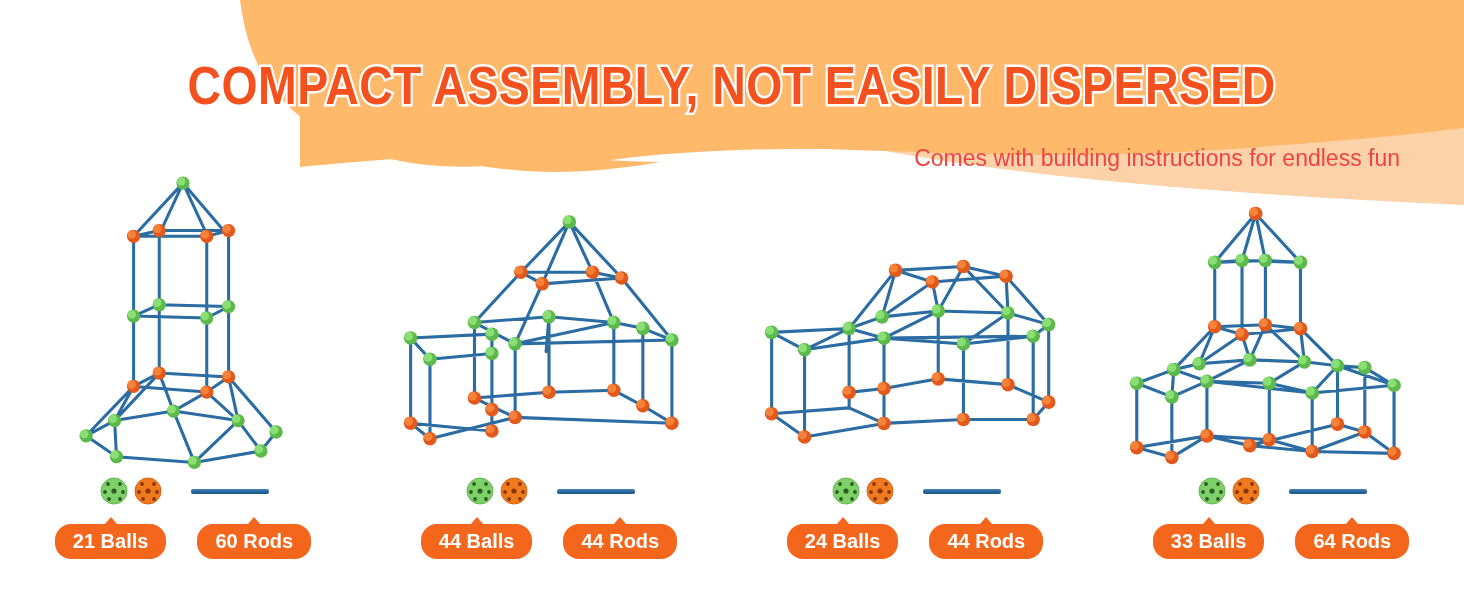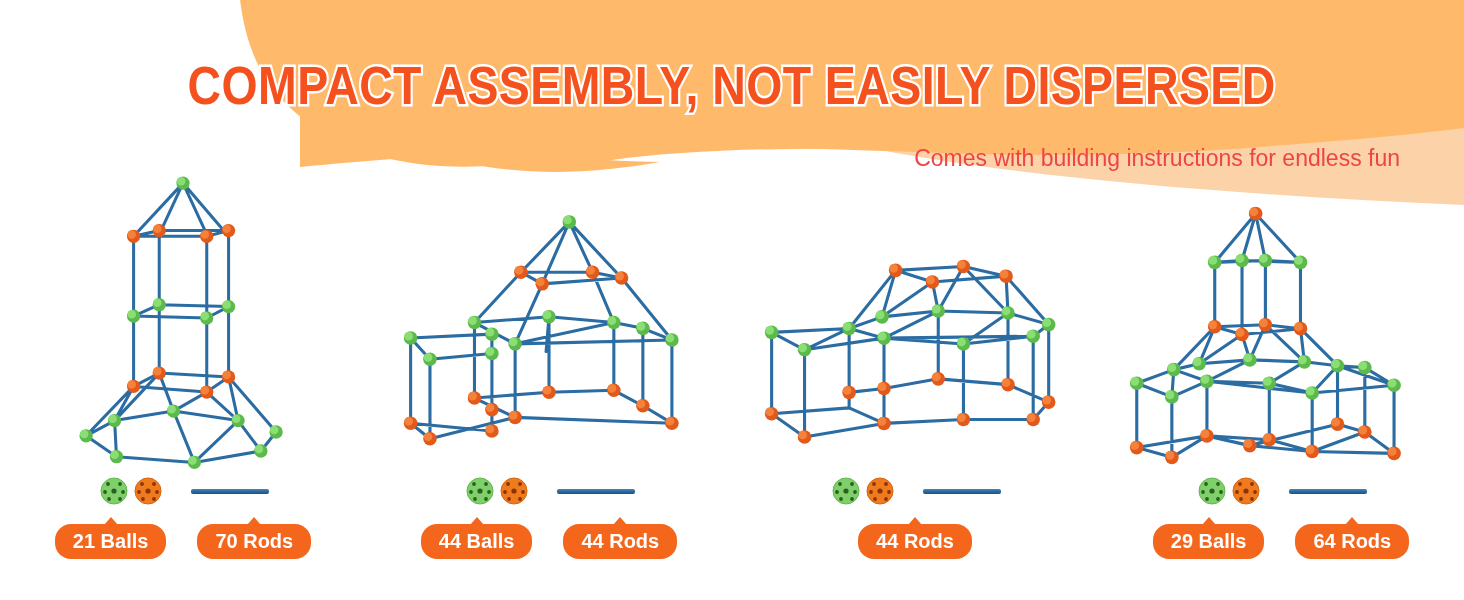--- a/index.html
+++ b/index.html
@@ -489,7 +489,7 @@
       </div>
       <div class="legend-pills">
         <div class="pill">21 Balls</div>
-        <div class="pill">70 Rods</div>
+        <div class="pill">60 Rods</div>
       </div>
     </div>
 

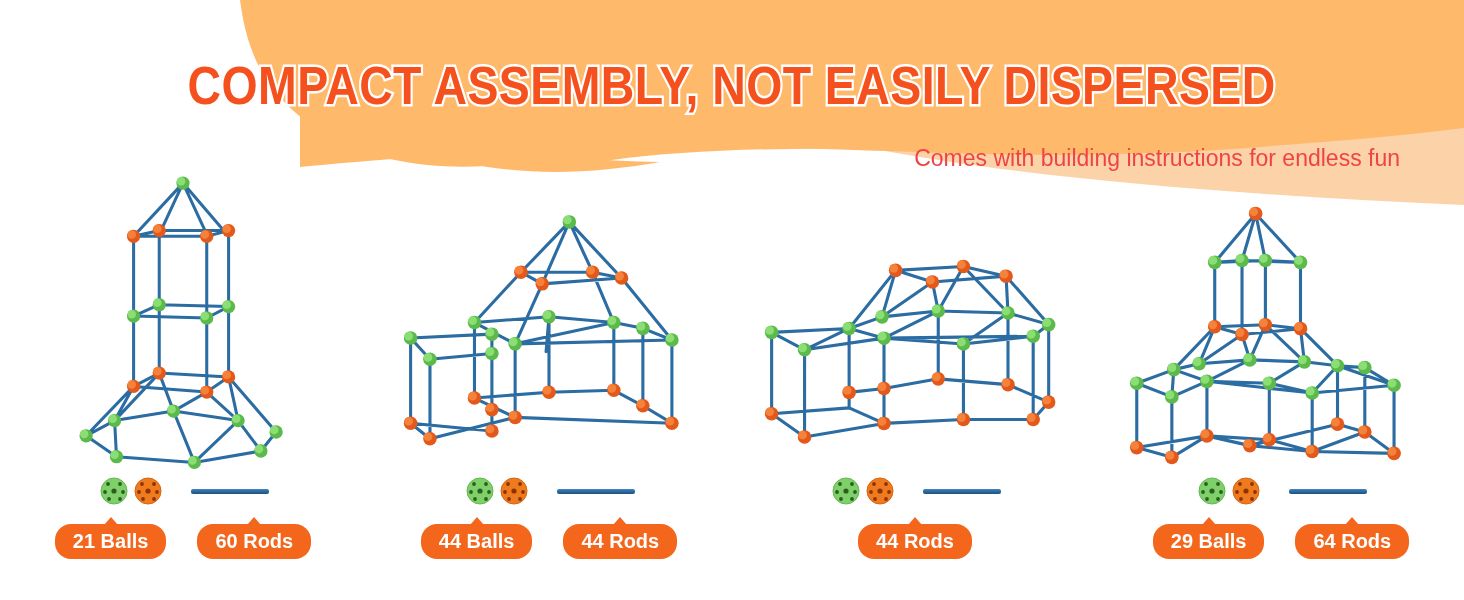--- a/index.html
+++ b/index.html
@@ -552,6 +552,7 @@
         <div class="rod-sample"></div>
       </div>
       <div class="legend-pills">
+        <div class="pill">24 Balls</div>
         <div class="pill">44 Rods</div>
       </div>
     </div>

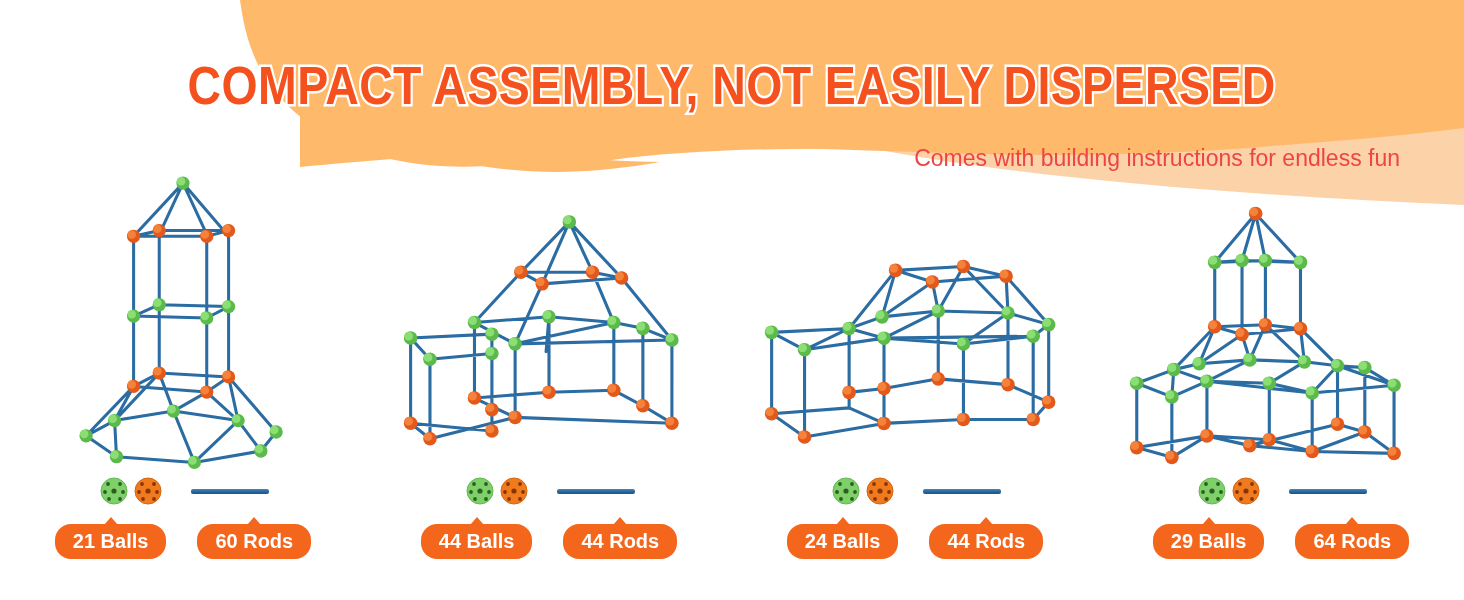--- a/index.html
+++ b/index.html
@@ -584,7 +584,7 @@
         <div class="rod-sample"></div>
       </div>
       <div class="legend-pills">
-        <div class="pill">29 Balls</div>
+        <div class="pill">33 Balls</div>
         <div class="pill">64 Rods</div>
       </div>
     </div>

